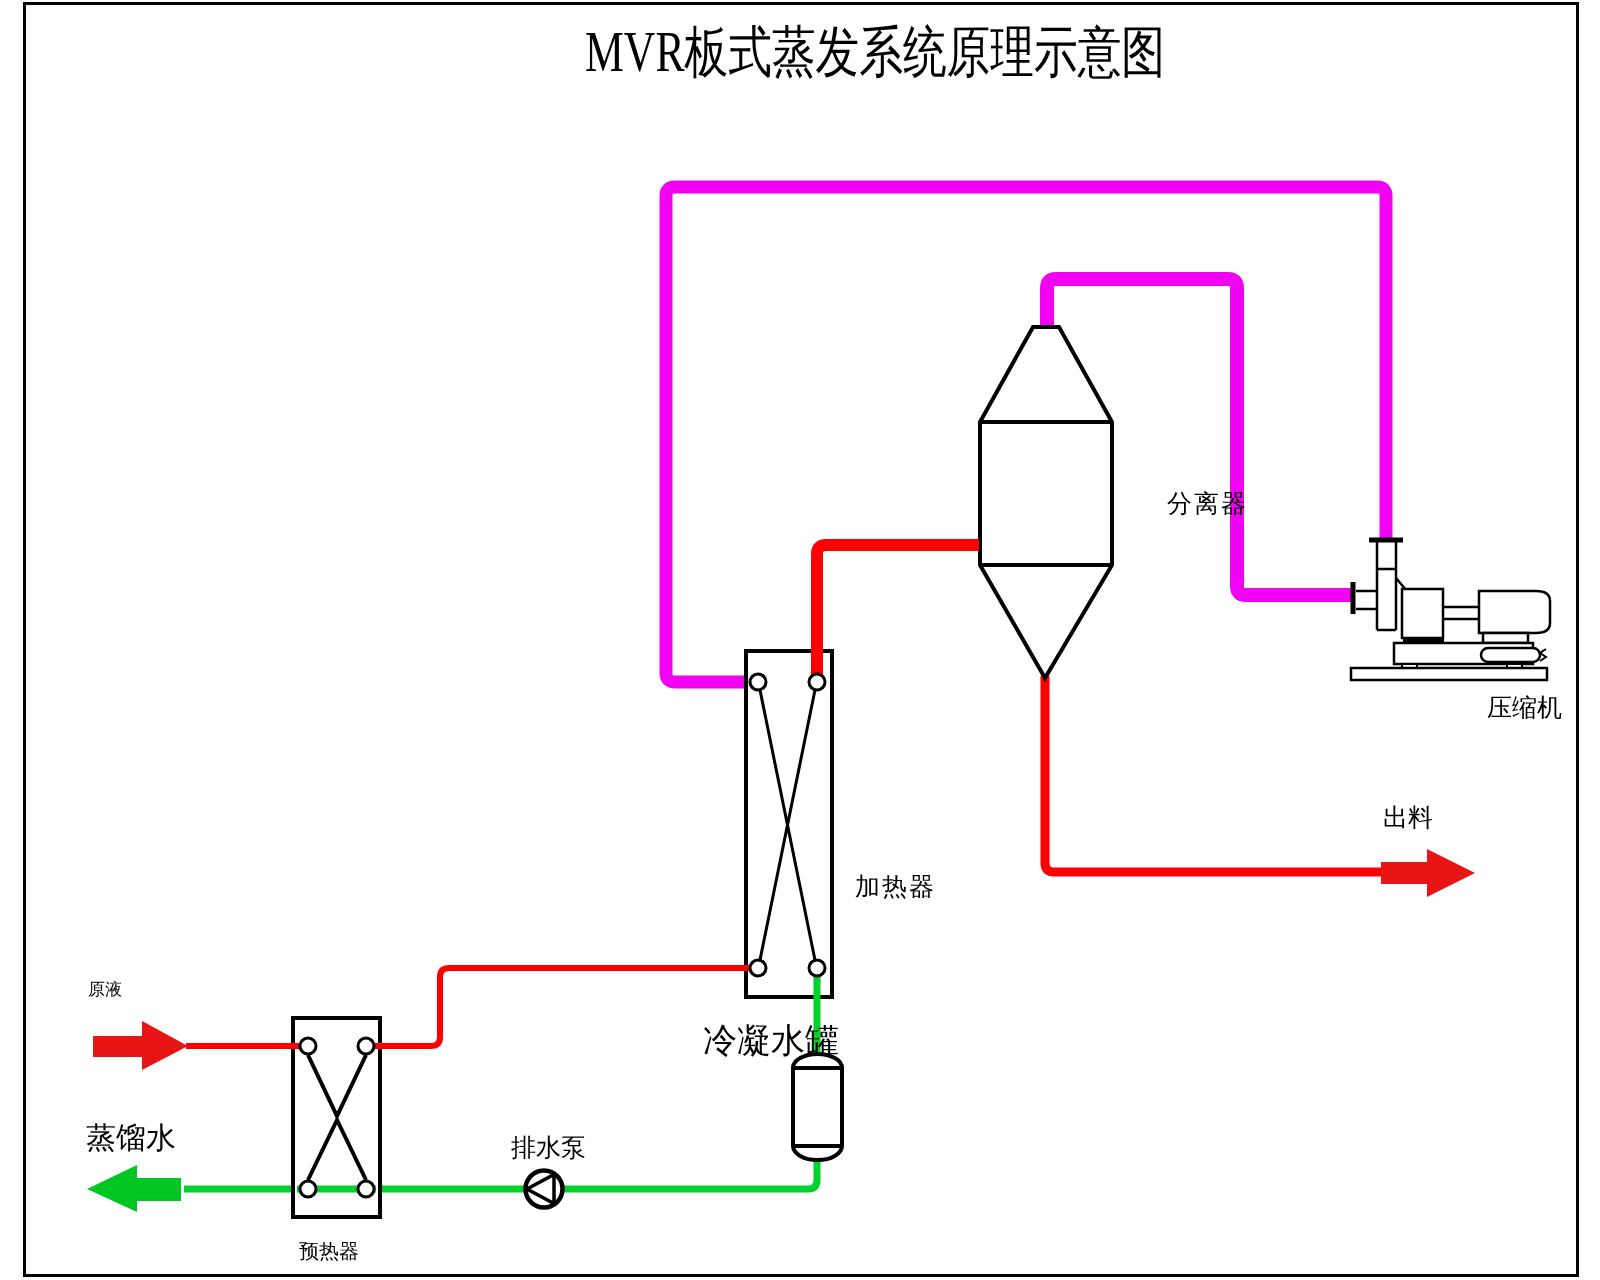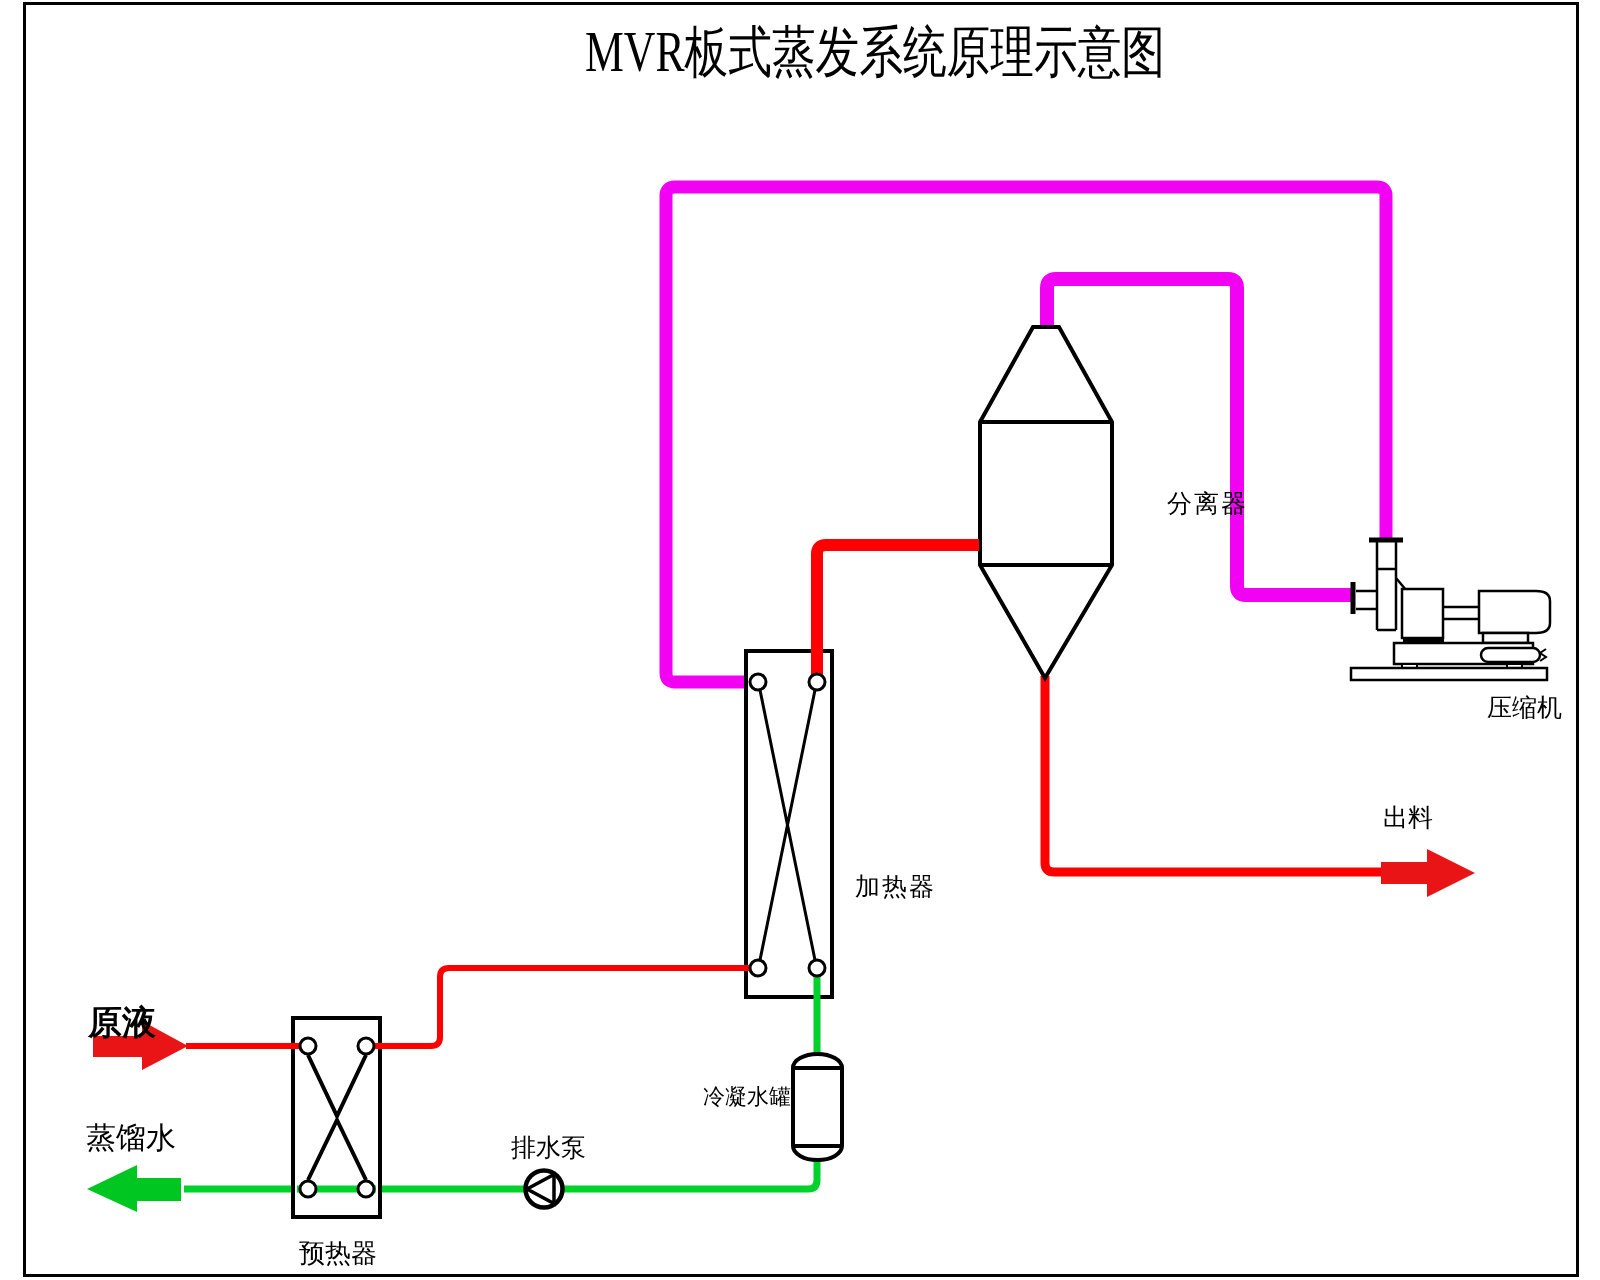--- a/index.html
+++ b/index.html
@@ -29,7 +29,7 @@
   #separator-label  { left: 1120px; top: 491px;  font-size: 25px; letter-spacing: 2px; margin-left: 47px; }
   #compressor-label { left: 1487px; top: 695px;  font-size: 25px; }
   #heater-label     { left: 855px;  top: 874px;  font-size: 25px; letter-spacing: 2px; }
-  #feed-label       { left: 88px;   top: 1006px;  font-size: 34px; font-weight: bold; }
+  #feed-label       { left: 88px;   top: 981px;  font-size: 17px; }
   #distillate-label { left: 86px;   top: 1123px; font-size: 30px; }
   #discharge-label  { left: 1383px; top: 807px;  font-size: 25px; font-family: Liberation Mono, monospace; }
   #tank-label       { left: 703px;  top: 1086px; font-size: 22px; }

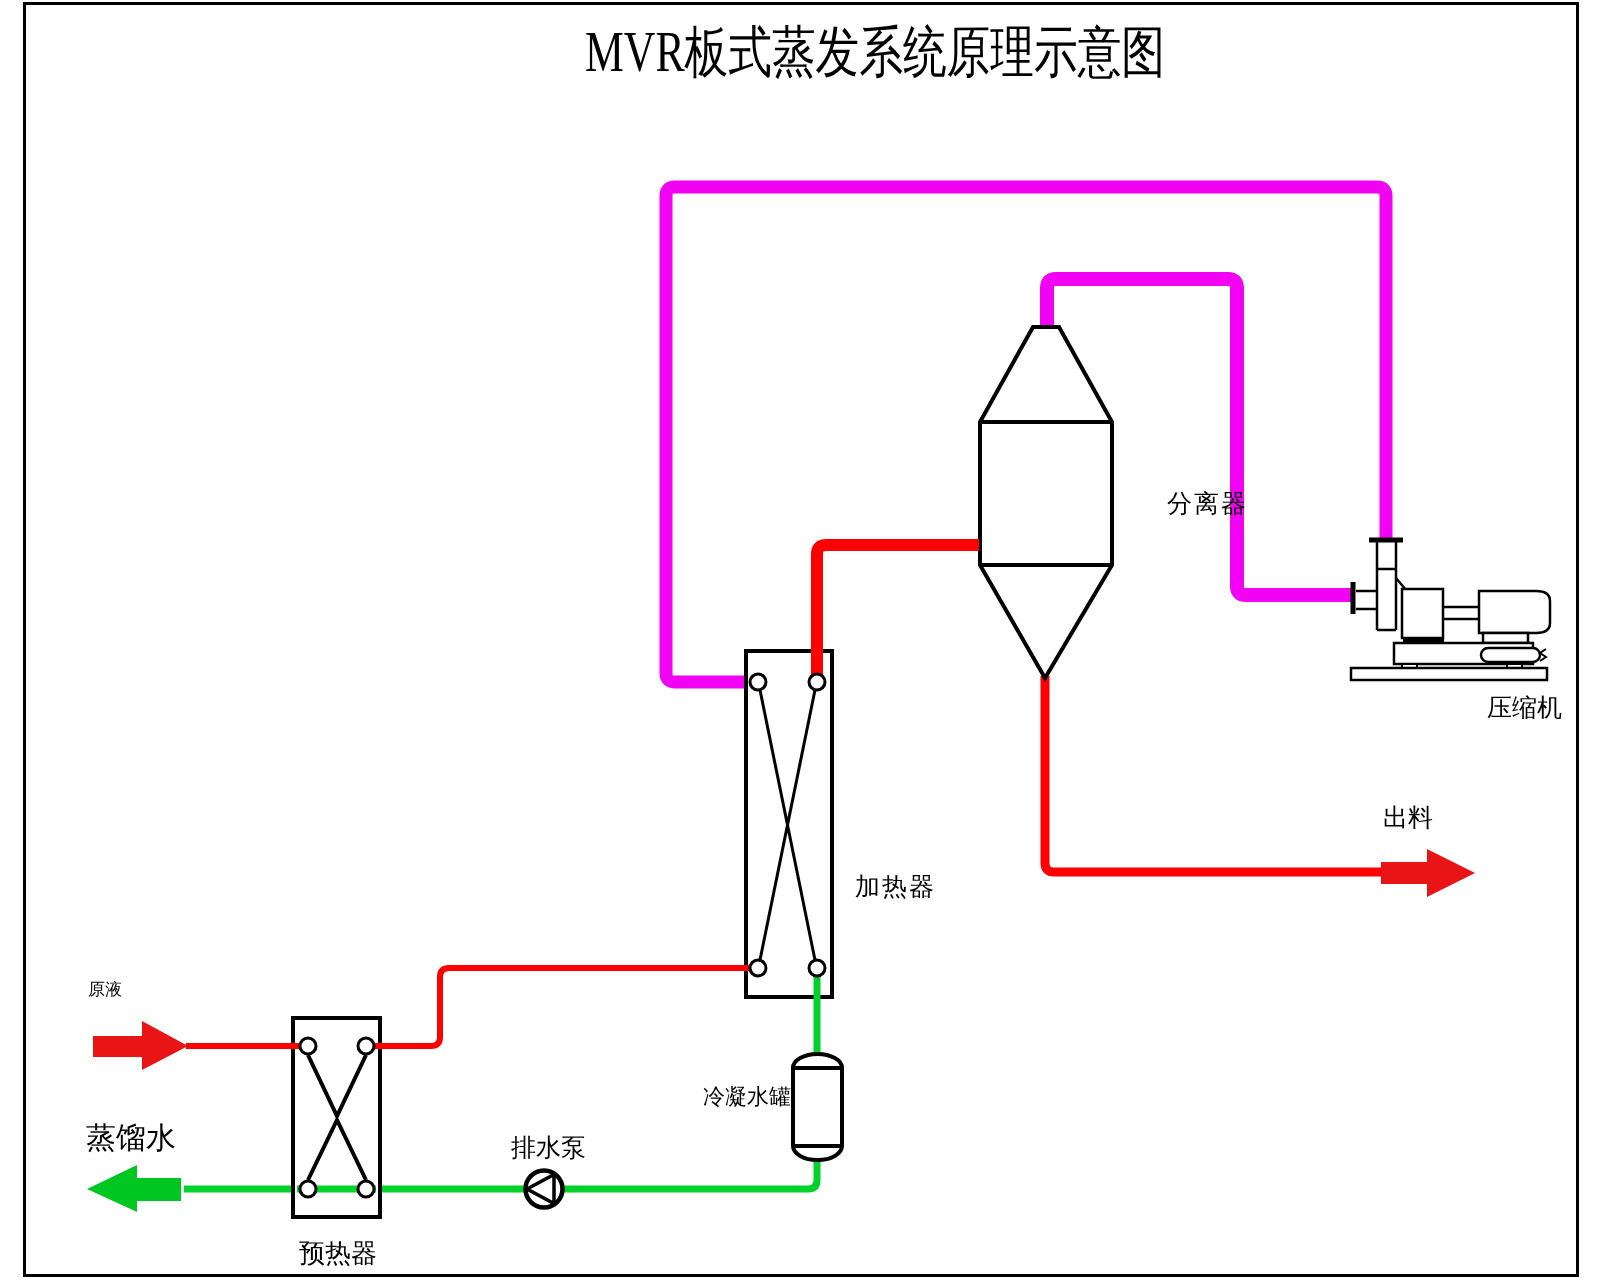--- a/index.html
+++ b/index.html
@@ -32,7 +32,7 @@
   #feed-label       { left: 88px;   top: 981px;  font-size: 17px; }
   #distillate-label { left: 86px;   top: 1123px; font-size: 30px; }
   #discharge-label  { left: 1383px; top: 807px;  font-size: 25px; font-family: Liberation Mono, monospace; }
-  #tank-label       { left: 703px;  top: 1086px; font-size: 22px; }
+  #tank-label       { left: 703px;  top: 1024px; font-size: 34px; }
   #pump-label       { left: 511px;  top: 1135px; font-size: 25px; }
   #preheater-label  { left: 299px;  top: 1241px; font-size: 26px; }
 </style>

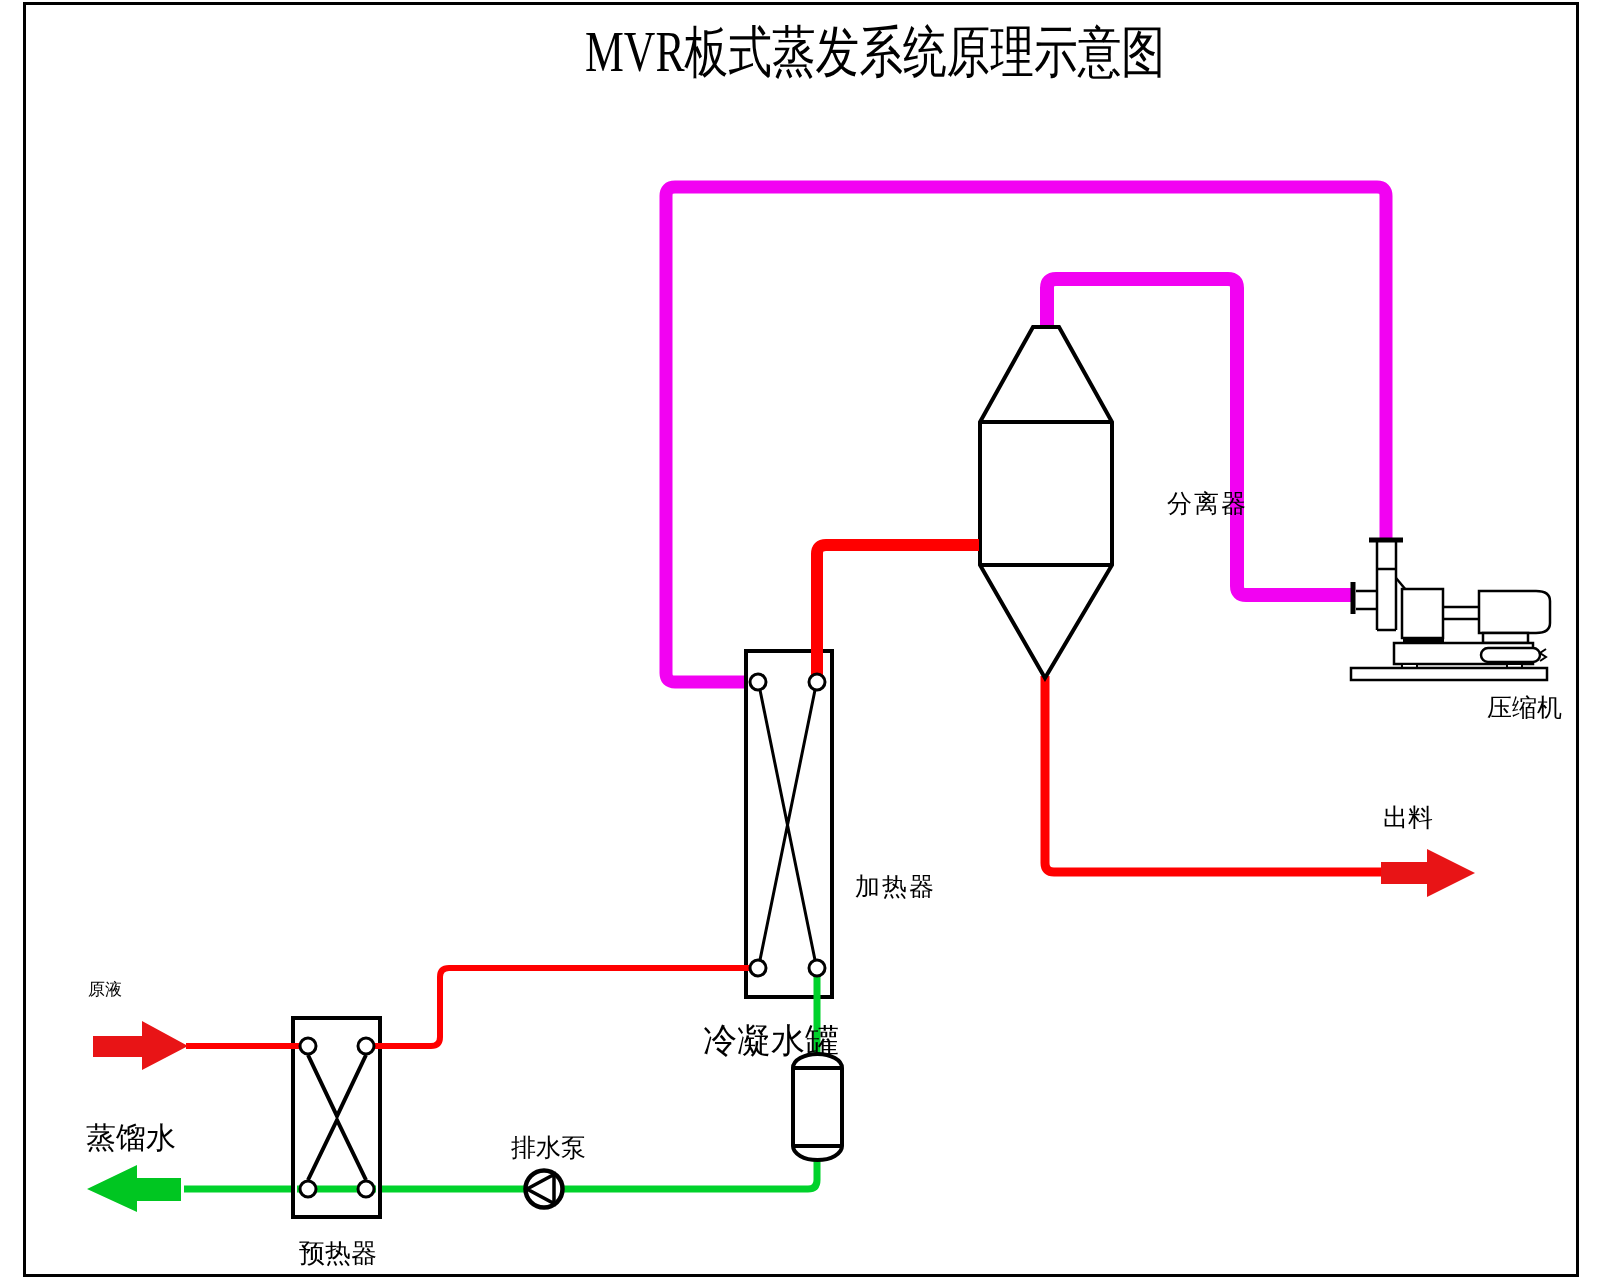--- a/index.html
+++ b/index.html
@@ -34,7 +34,7 @@
   #discharge-label  { left: 1383px; top: 807px;  font-size: 25px; font-family: Liberation Mono, monospace; }
   #tank-label       { left: 703px;  top: 1024px; font-size: 34px; }
   #pump-label       { left: 511px;  top: 1135px; font-size: 25px; }
-  #preheater-label  { left: 299px;  top: 1241px; font-size: 26px; }
+  #preheater-label  { left: 299px;  top: 1241px; font-size: 20px; }
 </style>
 </head>
 <body>

